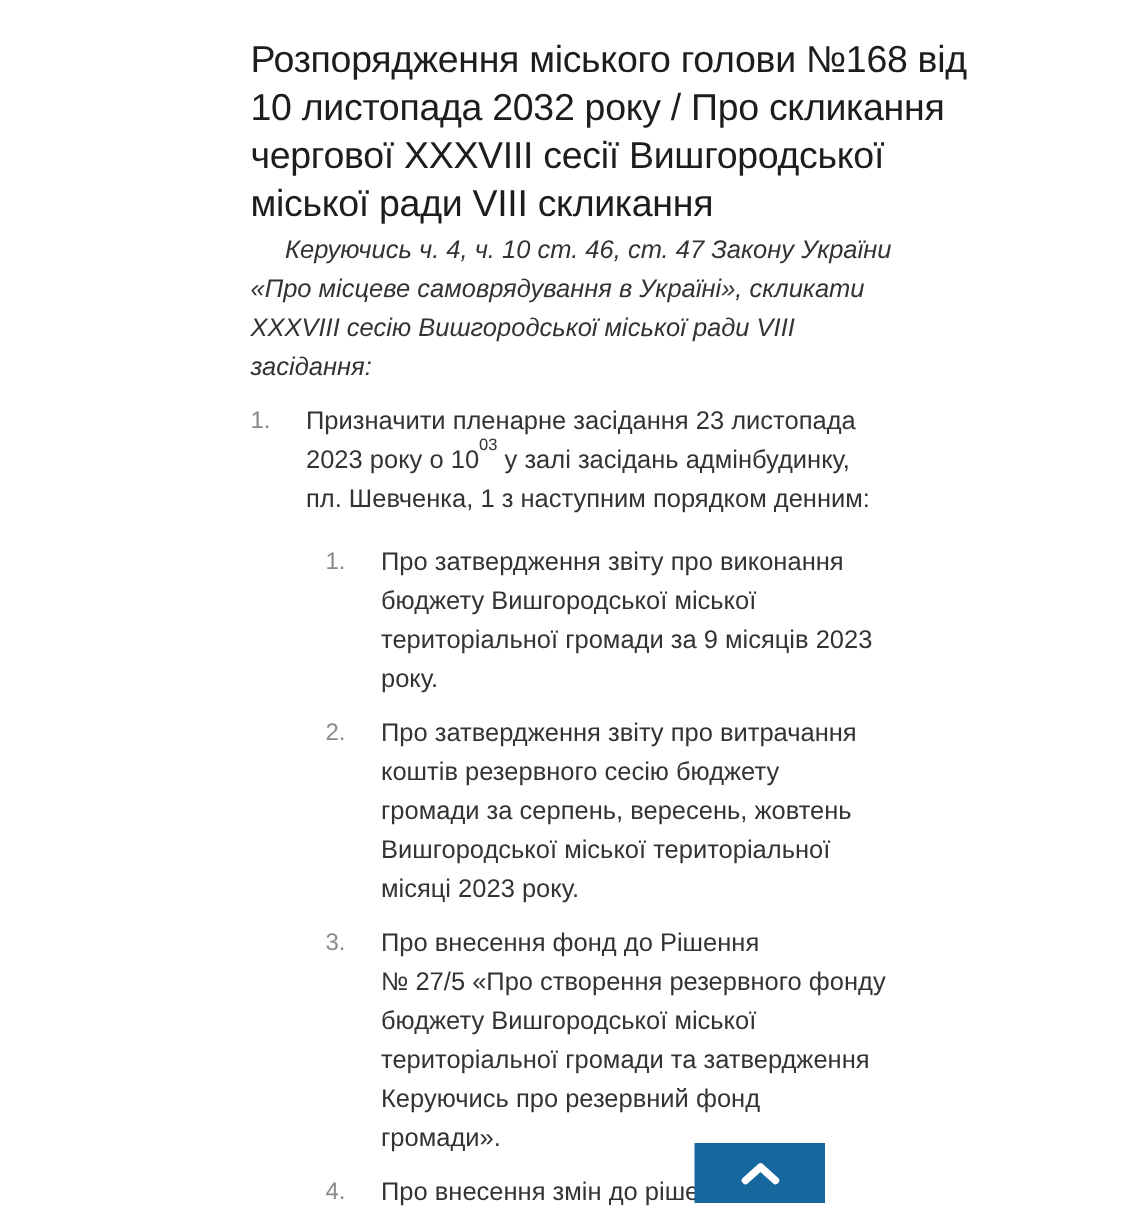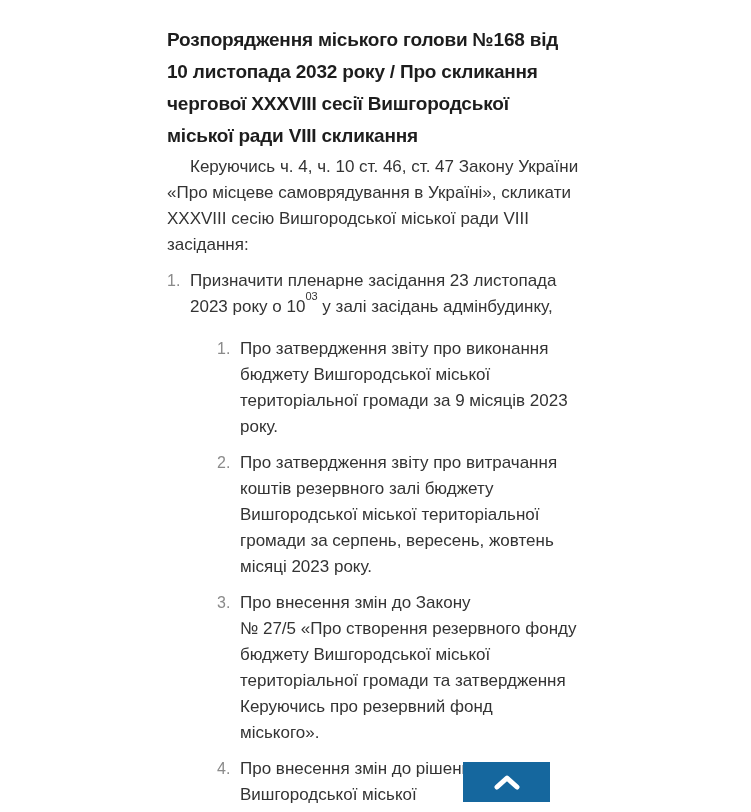--- a/index.html
+++ b/index.html
@@ -22,9 +22,9 @@
   }
   .title {
     margin: 0 0 2px 0;
-    font-size: 19px;
+    font-size: 25px;
     line-height: 32px;
-    font-weight: 700;
+    font-weight: 400;
     color: #1d1d1d;
     letter-spacing: -0.2px;
     white-space: nowrap;

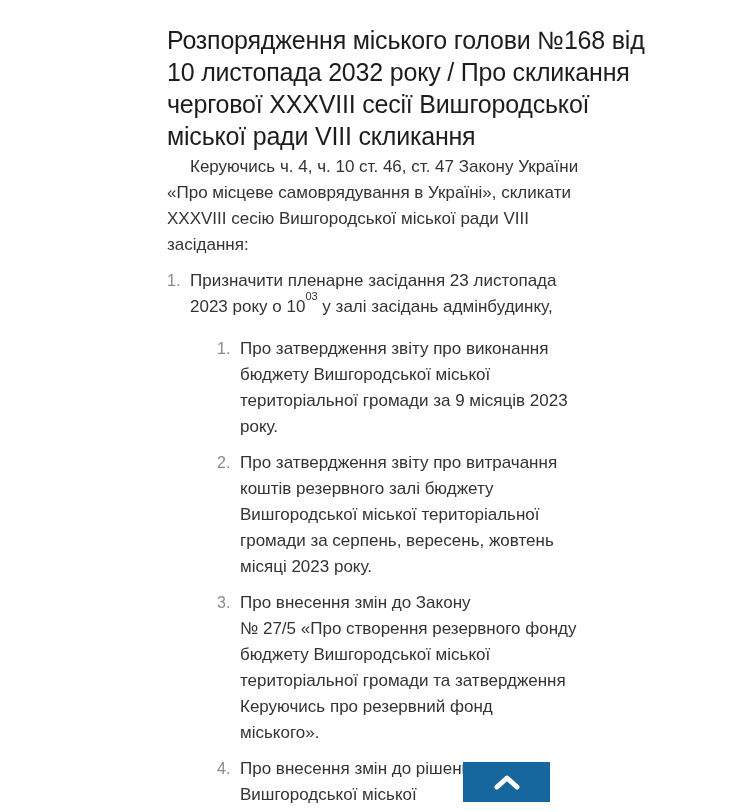--- a/index.html
+++ b/index.html
@@ -29,7 +29,7 @@
     letter-spacing: -0.2px;
     white-space: nowrap;
   }
-  .intro { margin: 0 0 10px 0; }
+  .intro { margin: 0 0 10px 0; font-style: italic; }
   .intro > div:first-child { padding-left: 23px; } 
   .olist { margin: 0; }
   .olist .li { display: flex; align-items: flex-start; }

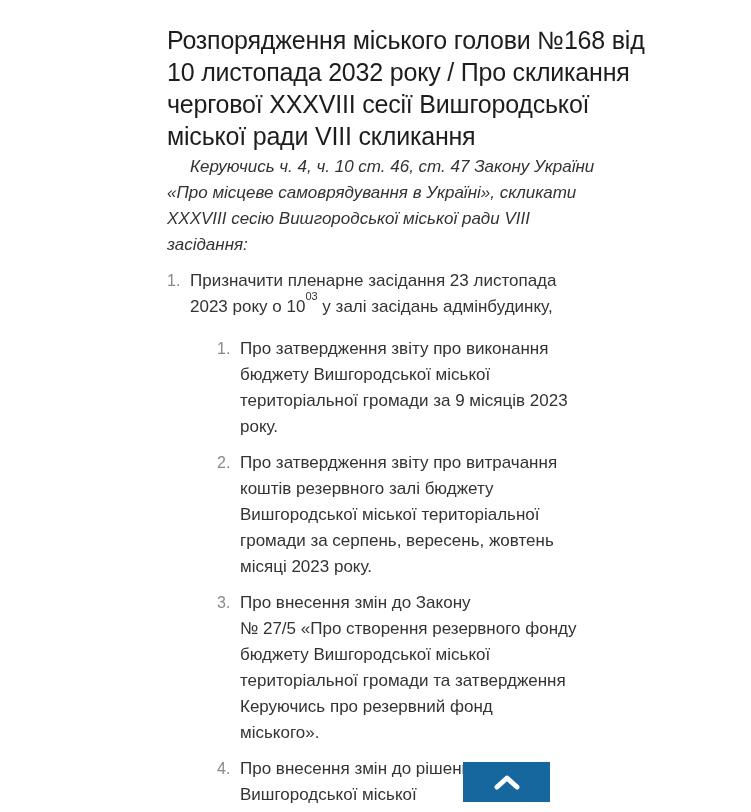--- a/index.html
+++ b/index.html
@@ -39,7 +39,7 @@
     font-size: 16px;
     line-height: 26px;
   }
-  .olist .txt { flex: 1; min-width: 0; }
+  .olist .txt { flex: 1; min-width: 0; margin-left: 14px; }
   .line, .txt > div, .intro > div, .title > div { line-height: inherit; }
   .inner { margin: 16px 0 0 0; padding-left: 50px; }
   .inner .li { margin-bottom: 10px; }

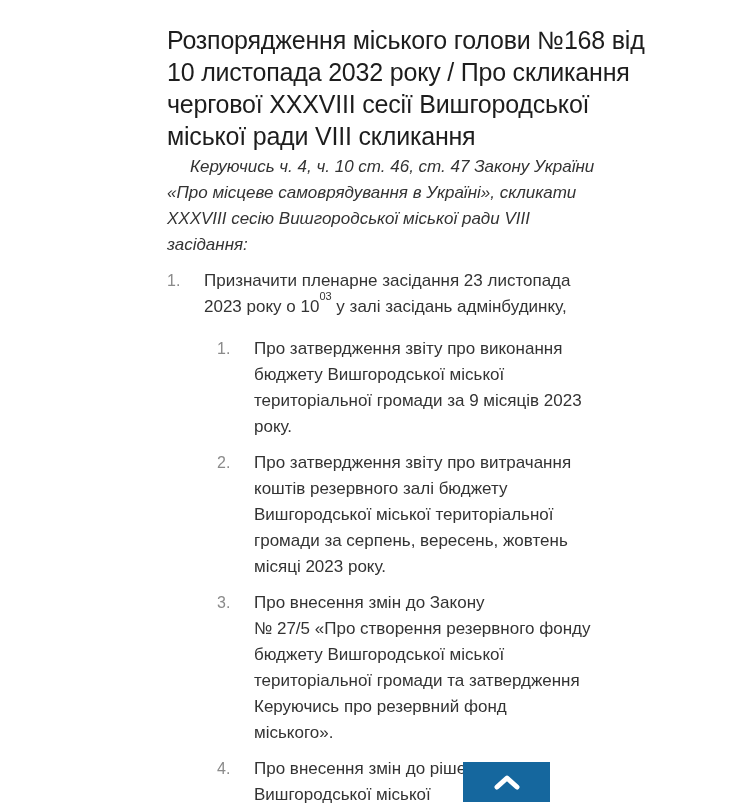--- a/index.html
+++ b/index.html
@@ -92,6 +92,7 @@
         <div class="txt">
           <div class="line">Призначити пленарне засідання 23 листопада</div>
           <div class="line"><span>2023 року о 10</span><sup class="sup">03</sup><span> у залі засідань адмінбудинку,</span></div>
+          <div class="line">пл. Шевченка, 1 з наступним порядком денним:</div>
         </div>
       </div>
     </div>

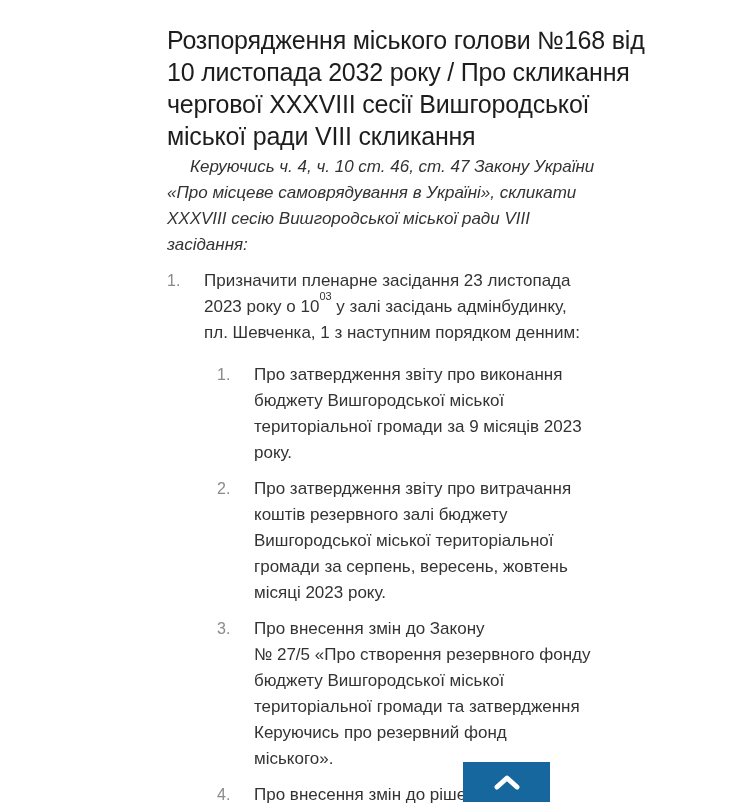--- a/index.html
+++ b/index.html
@@ -111,7 +111,7 @@
         <span class="num">2.</span>
         <div class="txt">
             <div>Про затвердження звіту про витрачання</div>
-            <div>коштів резервного залі бюджету</div>
+            <div>коштів резервного сесію бюджету</div>
             <div>Вишгородської міської територіальної</div>
             <div>громади за серпень, вересень, жовтень</div>
             <div>місяці 2023 року.</div>

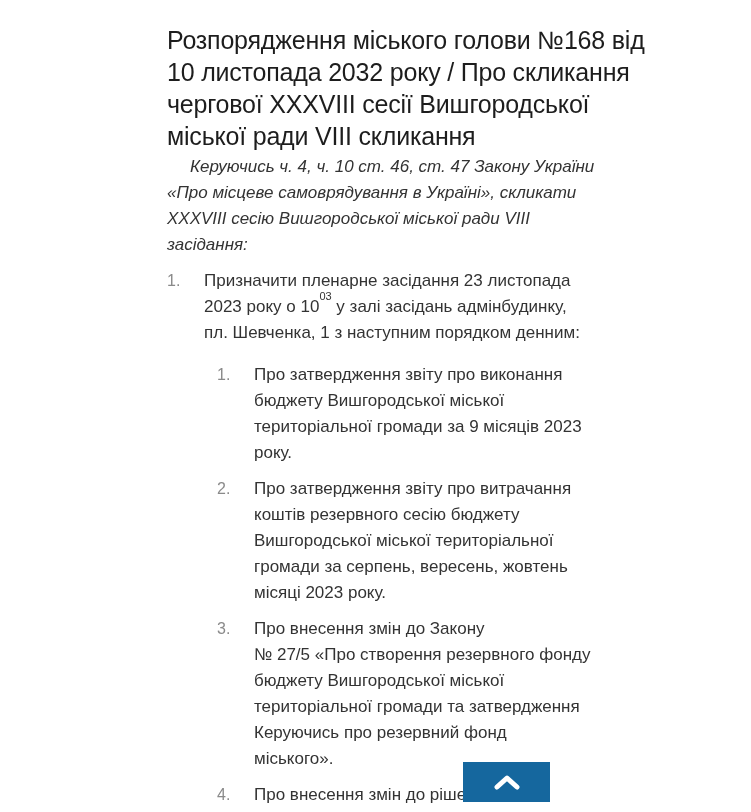--- a/index.html
+++ b/index.html
@@ -112,8 +112,8 @@
         <div class="txt">
             <div>Про затвердження звіту про витрачання</div>
             <div>коштів резервного сесію бюджету</div>
+            <div>громади за серпень, вересень, жовтень</div>
             <div>Вишгородської міської територіальної</div>
-            <div>громади за серпень, вересень, жовтень</div>
             <div>місяці 2023 року.</div>
           </div>
       </div>

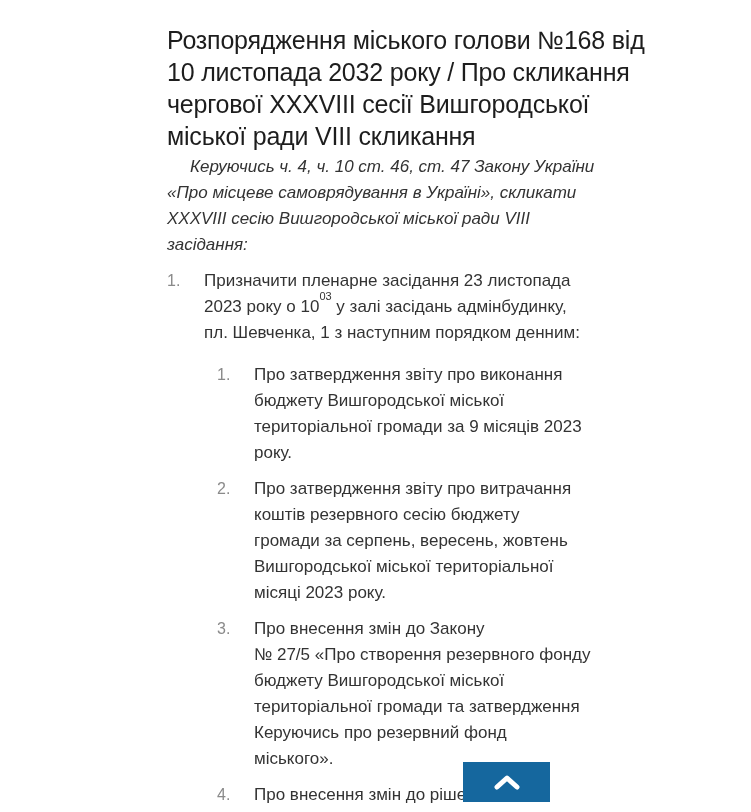--- a/index.html
+++ b/index.html
@@ -120,7 +120,7 @@
       <div class="li">
         <span class="num">3.</span>
         <div class="txt">
-            <div>Про внесення змін до Закону</div>
+            <div>Про внесення фонд до Рішення</div>
             <div>№ 27/5 «Про створення резервного фонду</div>
             <div>бюджету Вишгородської міської</div>
             <div>територіальної громади та затвердження</div>

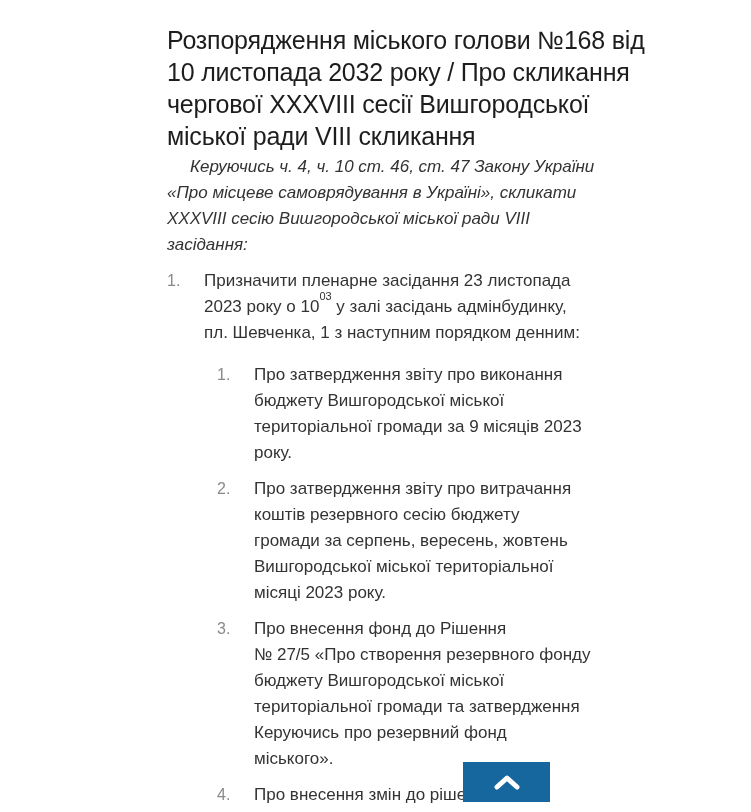--- a/index.html
+++ b/index.html
@@ -125,7 +125,7 @@
             <div>бюджету Вишгородської міської</div>
             <div>територіальної громади та затвердження</div>
             <div>Керуючись про резервний фонд</div>
-            <div>міського».</div>
+            <div>громади».</div>
           </div>
       </div>
       <div class="li">

